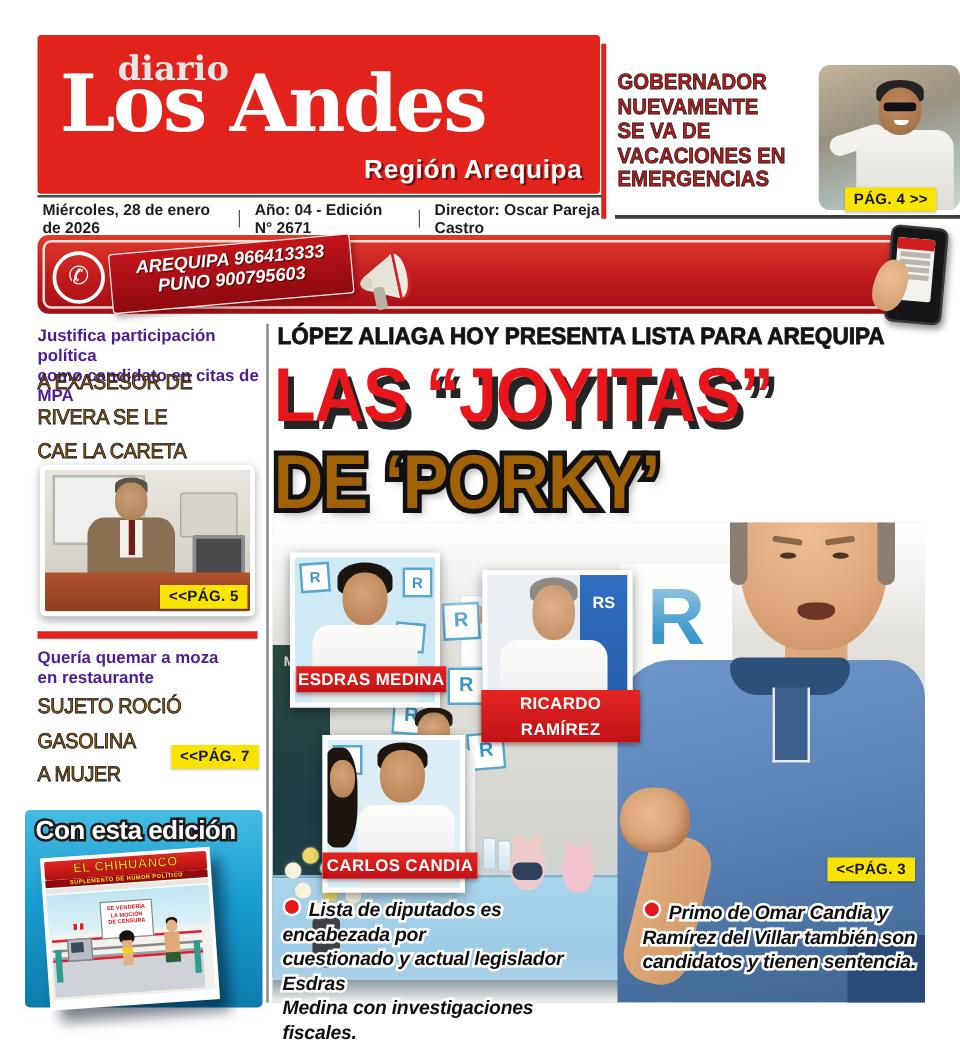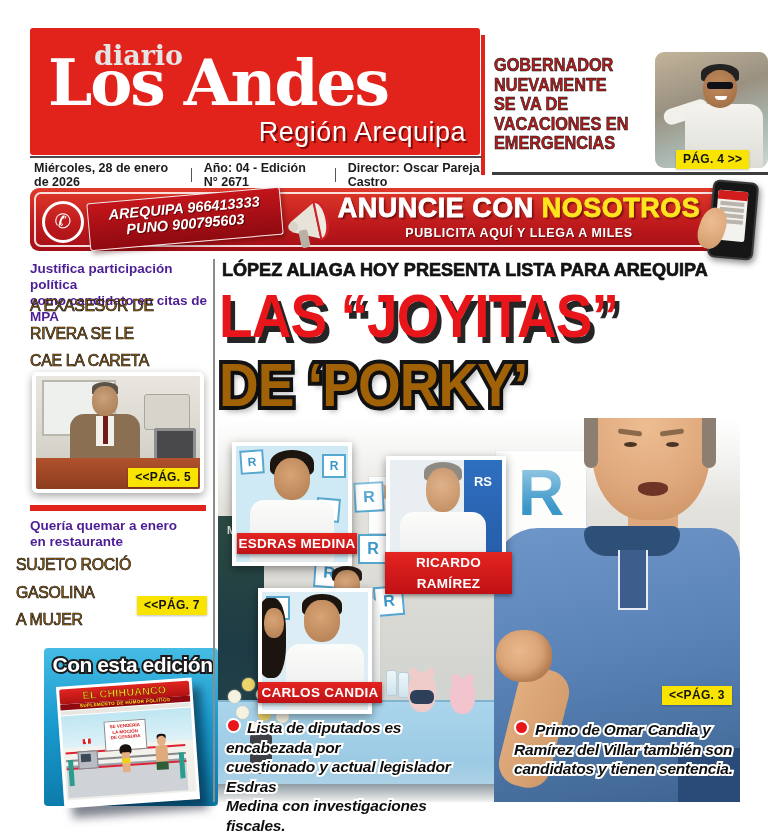--- a/index.html
+++ b/index.html
@@ -15,7 +15,7 @@
           font-weight:bold;font-size:27px;}
   .mh-title{left:18px;top:18px;color:#fff;font-family:"DejaVu Serif","Liberation Serif",serif;
             font-weight:bold;font-size:63px;letter-spacing:-2px;}
-  .mh-region{right:14px;bottom:7px;color:#fff;font-weight:normal;font-size:27px;
+  .mh-region{right:14px;bottom:7px;color:#fff;font-weight:bold;font-size:21px;
              text-shadow:2px 2px 0 rgba(100,5,5,.8);letter-spacing:.5px;}
 
   

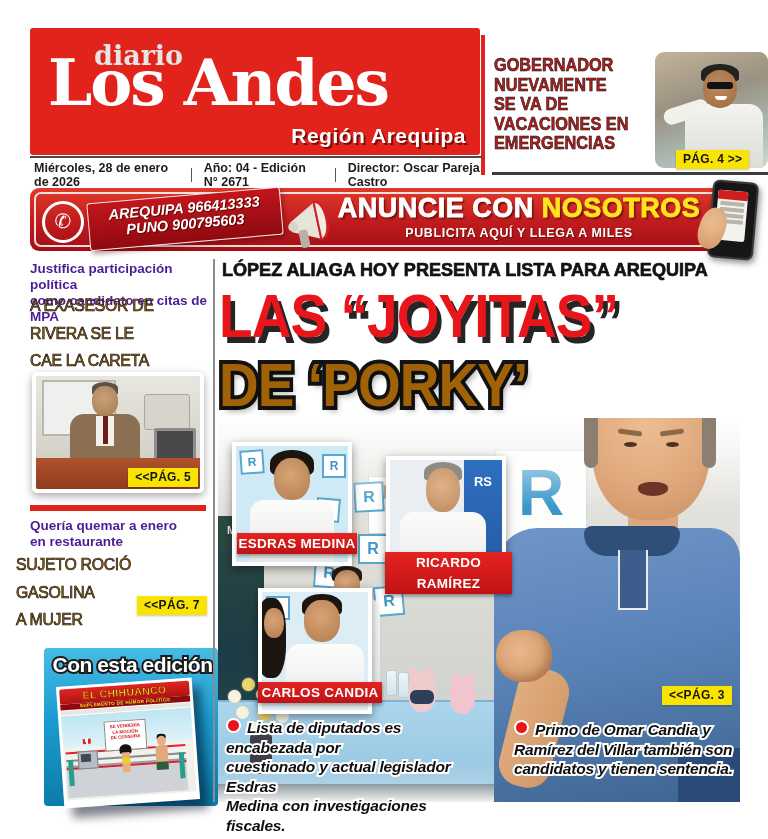--- a/index.html
+++ b/index.html
@@ -272,13 +272,6 @@
         </g>
       </svg>
     </div>
-    <div class="abs ad-main">
-      <div class="big">
-        <span class="w">ANUNCIE CON</span>
-        <span class="y">NOSOTROS</span>
-      </div>
-      <div class="sub">PUBLICITA AQUÍ Y LLEGA A MILES</div>
-    </div>
     <div class="abs ad-smartphone">
       <div class="abs ad-screen">
         <div class="bar"></div>

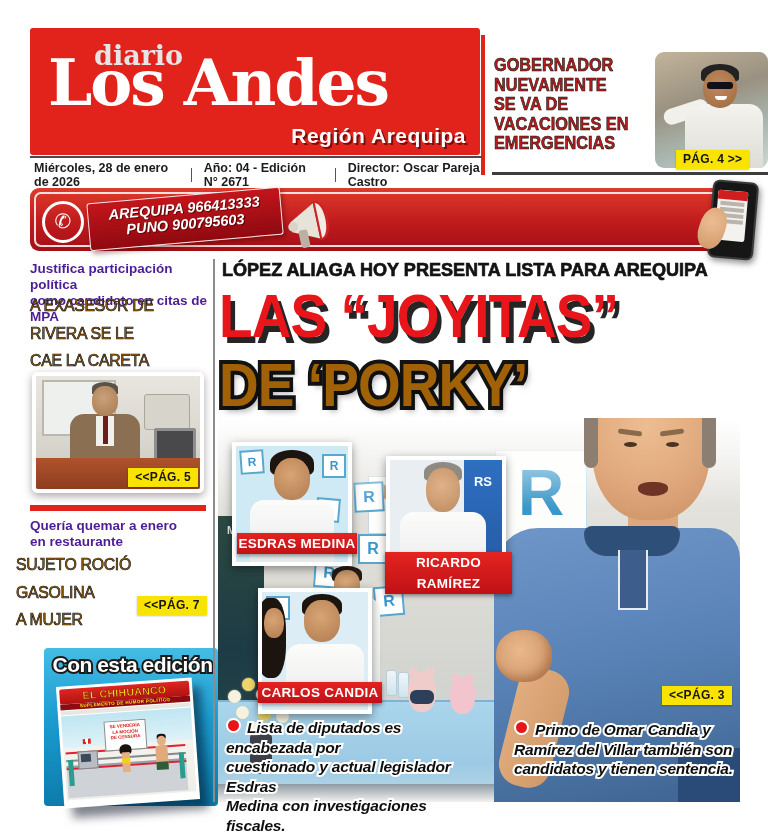--- a/index.html
+++ b/index.html
@@ -307,7 +307,7 @@
 
   <div class="abs redbar"></div>
 
-  <div class="abs kicker s2-kicker preline">Quería quemar a enero
+  <div class="abs kicker s2-kicker preline">Quería quemar a moza
 en restaurante</div>
   <div class="abs lhead s2-head preline"><span class="cond preline">SUJETO ROCIÓ
 GASOLINA

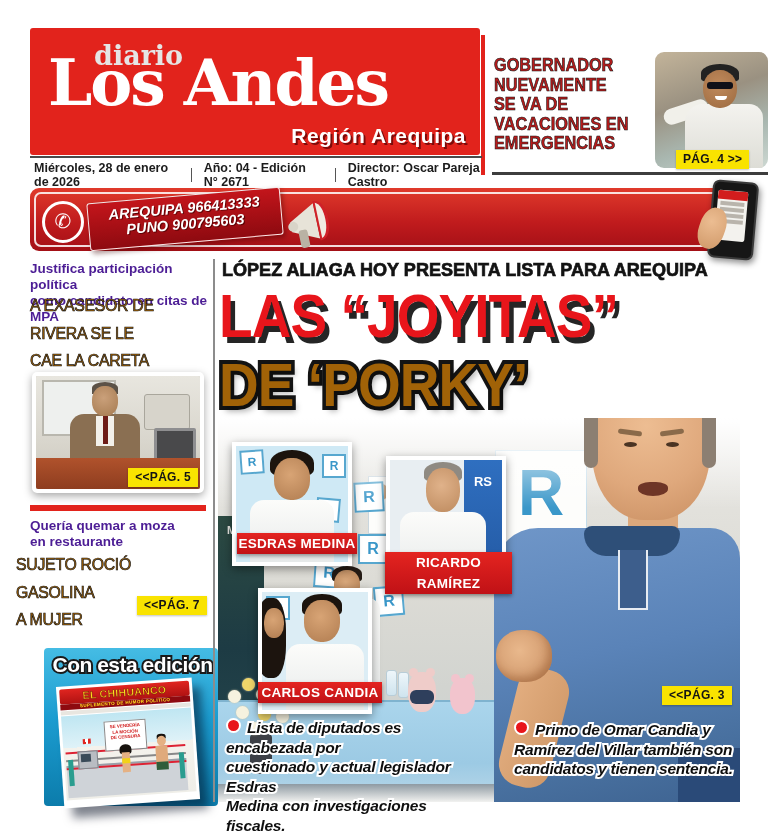--- a/index.html
+++ b/index.html
@@ -95,7 +95,7 @@
   .tag5{right:2px;bottom:2px;}
   .redbar{left:30px;top:505px;width:176px;height:6px;background:#e2231c;}
   .s2-kicker{left:30px;top:518px;width:185px;}
-  .s2-head{left:16px;top:551px;width:195px;}
+  .s2-head{left:30px;top:551px;width:195px;}
   .tag7{left:137px;top:596px;}
   .tag4{left:676px;top:150px;}
 

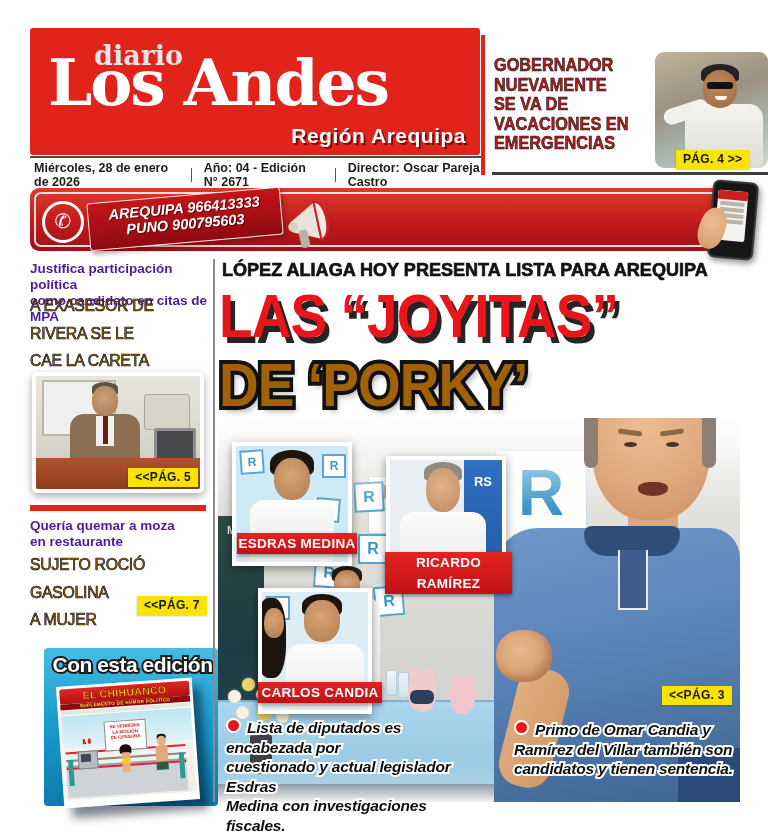--- a/index.html
+++ b/index.html
@@ -100,7 +100,7 @@
   .tag4{left:676px;top:150px;}
 
   
-  .promo{left:44px;top:648px;width:174px;height:158px;border-radius:4px;
+  .promo{left:20px;top:648px;width:190px;height:158px;border-radius:4px;
          background:linear-gradient(180deg,#45bce4 0%,#1b9cd0 45%,#0c7cab 100%);}
   .promo-title{left:0;top:5px;width:177px;text-align:center;color:#fff;font-weight:bold;font-size:21px;
          -webkit-text-stroke:4px #1a1a1a;paint-order:stroke fill;letter-spacing:-.5px;}

